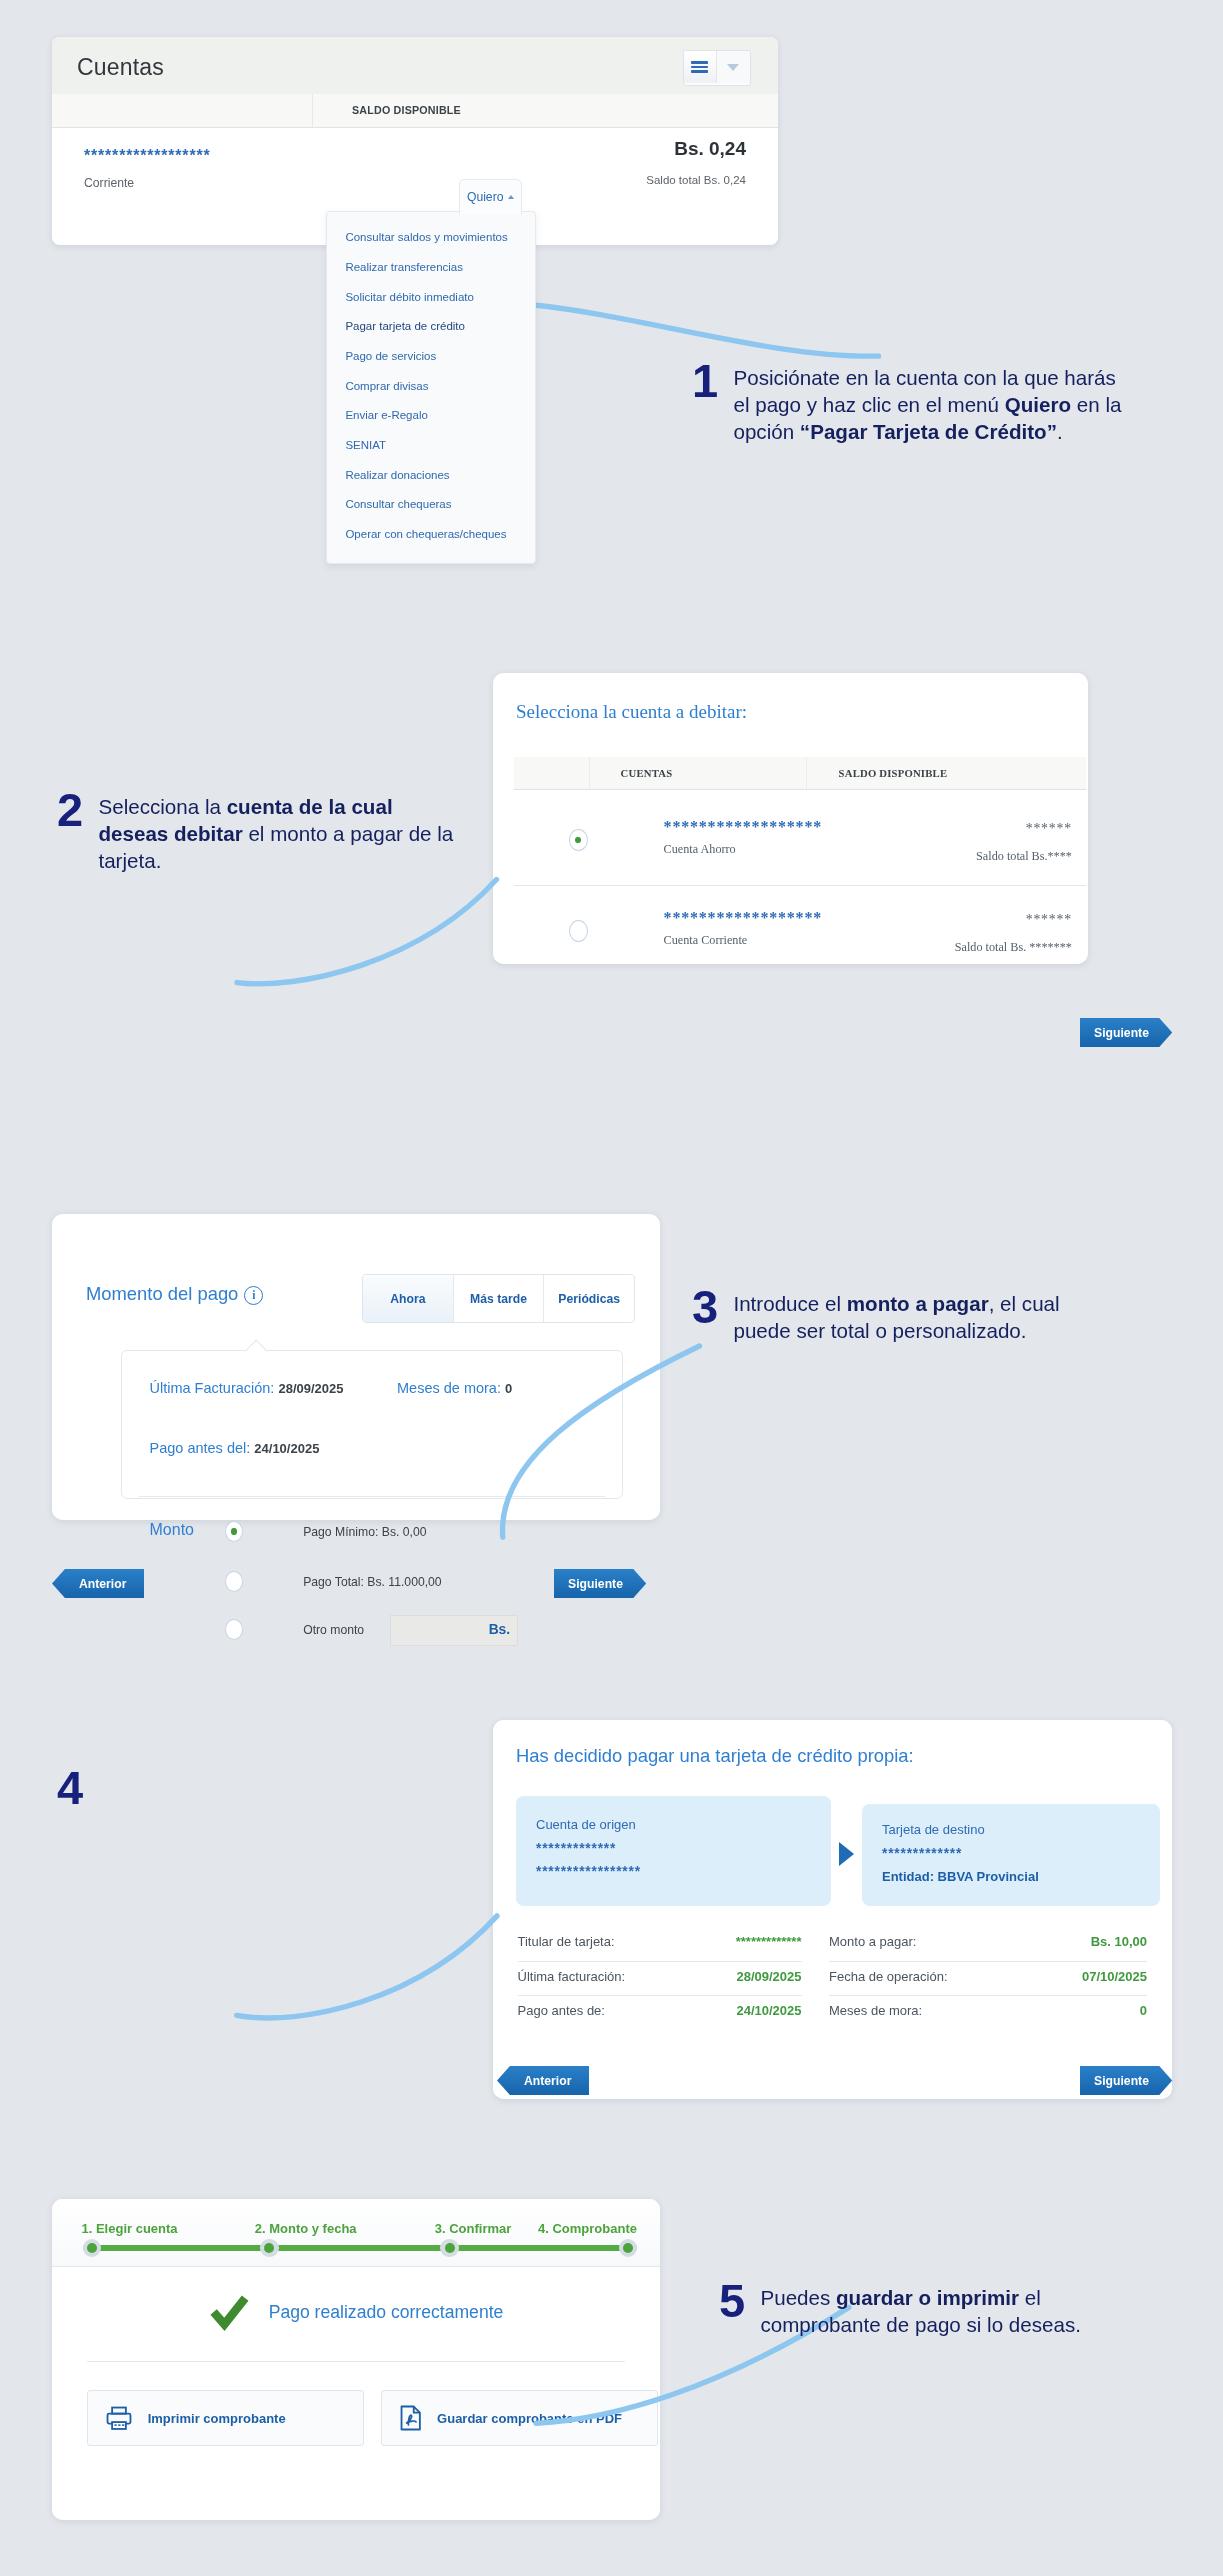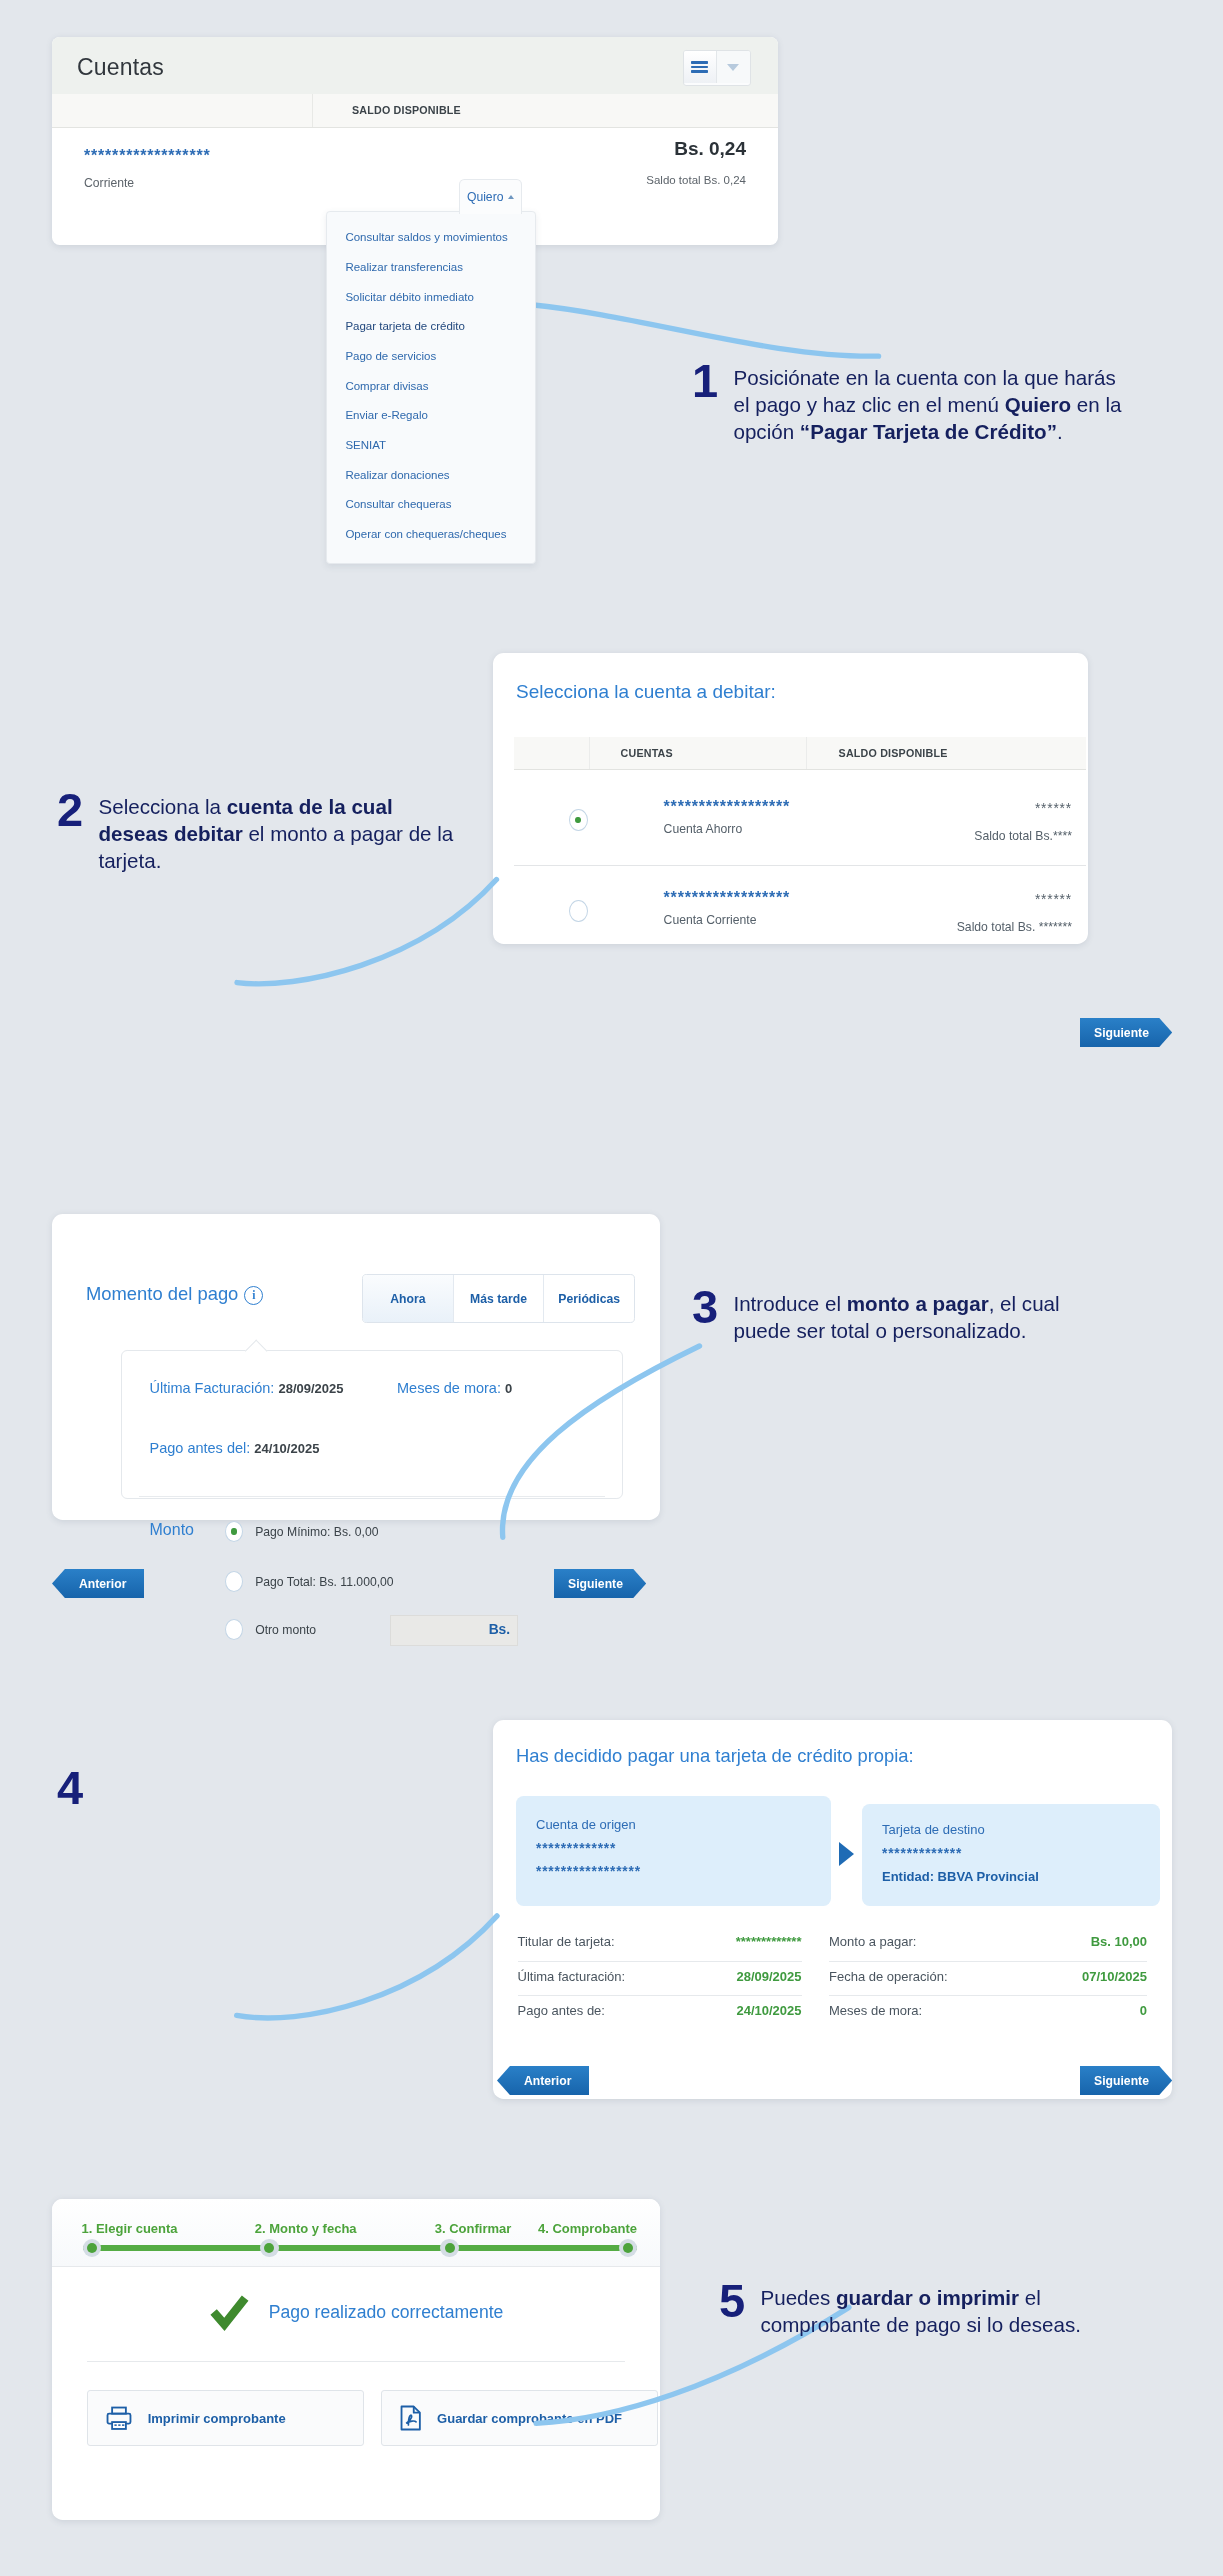--- a/index.html
+++ b/index.html
@@ -97,7 +97,7 @@
   #dropdown .mi.hl{color:#23497e;}
 
   
-  #panel2{left:493px;top:653px;width:595px;height:291px;}
+  #panel2{left:493px;top:673px;width:595px;height:291px;font-family:Liberation Serif, serif;}
   #p2-title{position:absolute;left:23px;top:27.5px;font-size:19px;color:#2f7fd0;}
   #p2-tablehead{
     position:absolute;left:20.6px;top:84px;right:2.3px;height:32px;

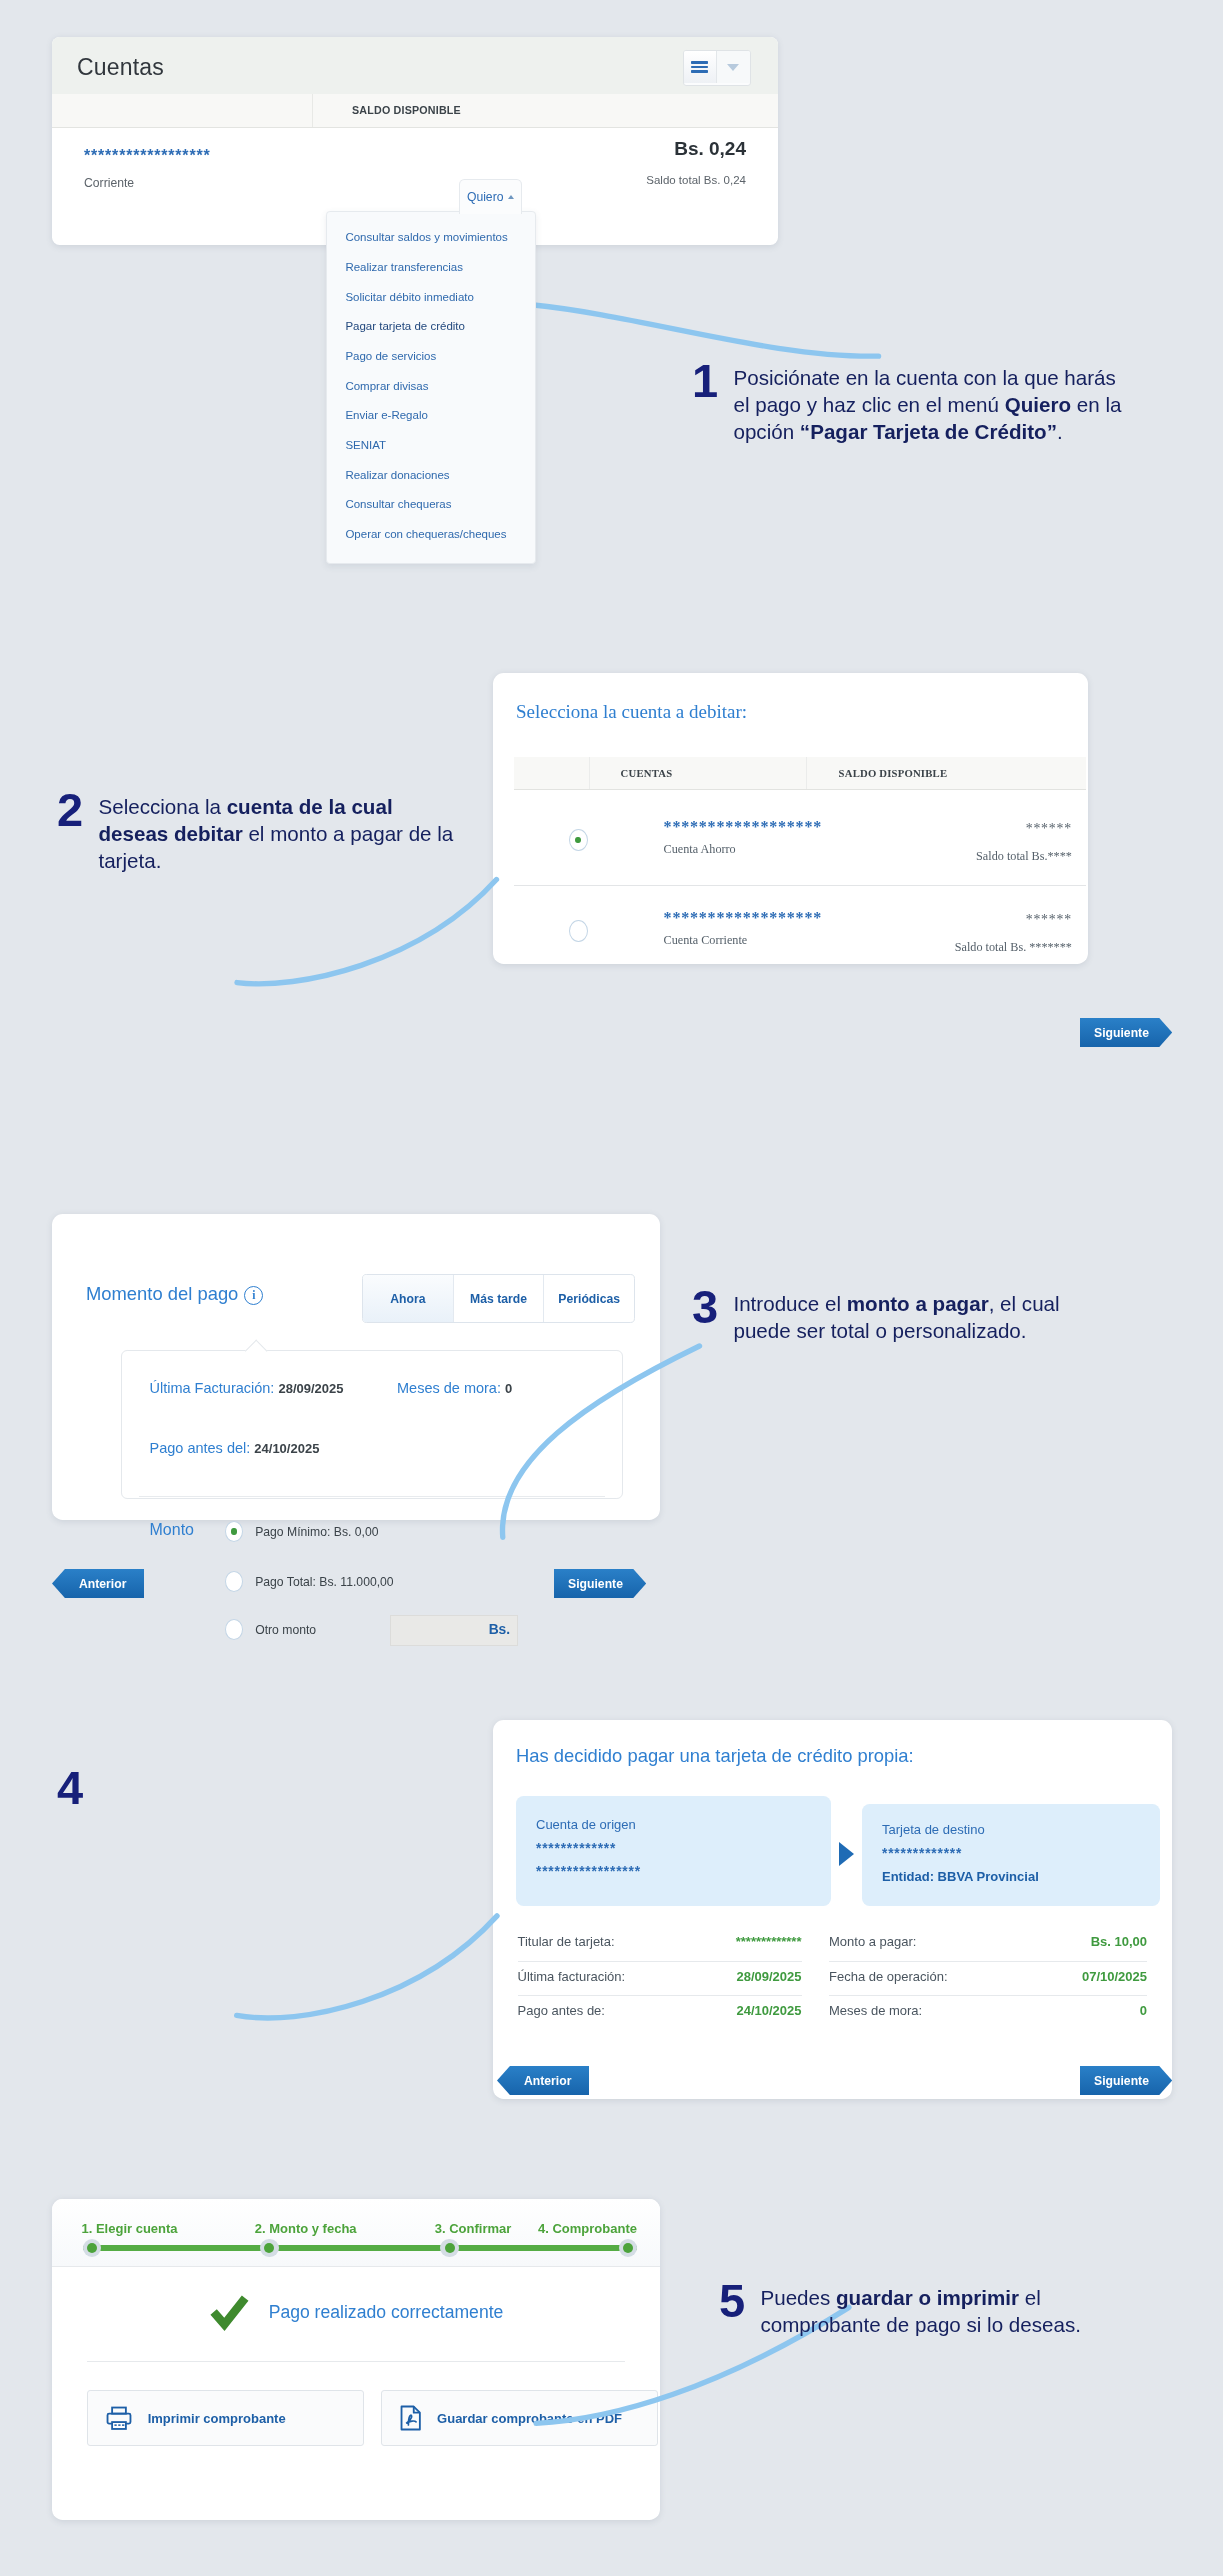--- a/index.html
+++ b/index.html
@@ -158,7 +158,7 @@
   #p3-l3{left:27.5px;top:89px;}
   #p3-sep{position:absolute;left:17px;right:17px;top:145px;height:0.8px;background:#e8ebee;}
   #p3-montolbl{position:absolute;left:27.5px;top:170px;font-size:16px;color:#2f7fd0;}
-  .mopt{position:absolute;left:103px;display:flex;align-items:center;}
+  .mopt{position:absolute;left:103px;display:flex;align-items:center;gap:48px;}
   .mopt .radio{
     width:16px;height:19px;border-radius:50%;border:0.8px solid #c4d6e6;background:#fff;
     display:flex;align-items:center;justify-content:center;margin-right:12.2px;

